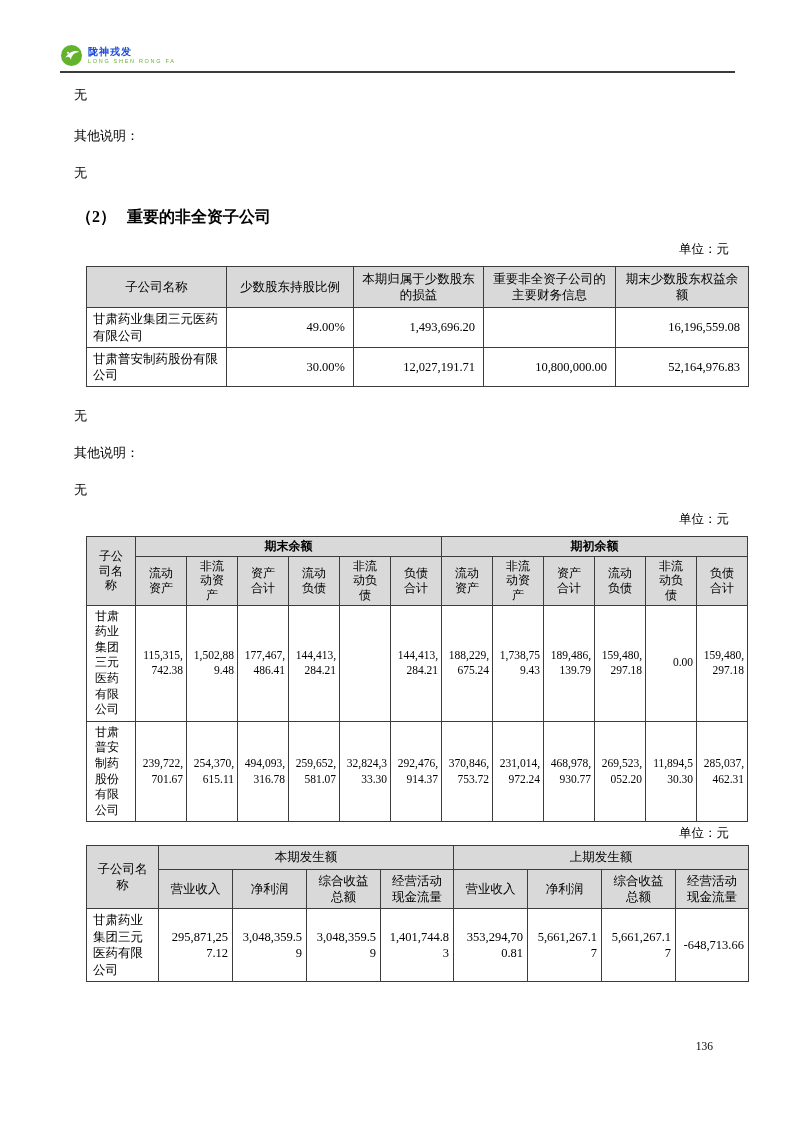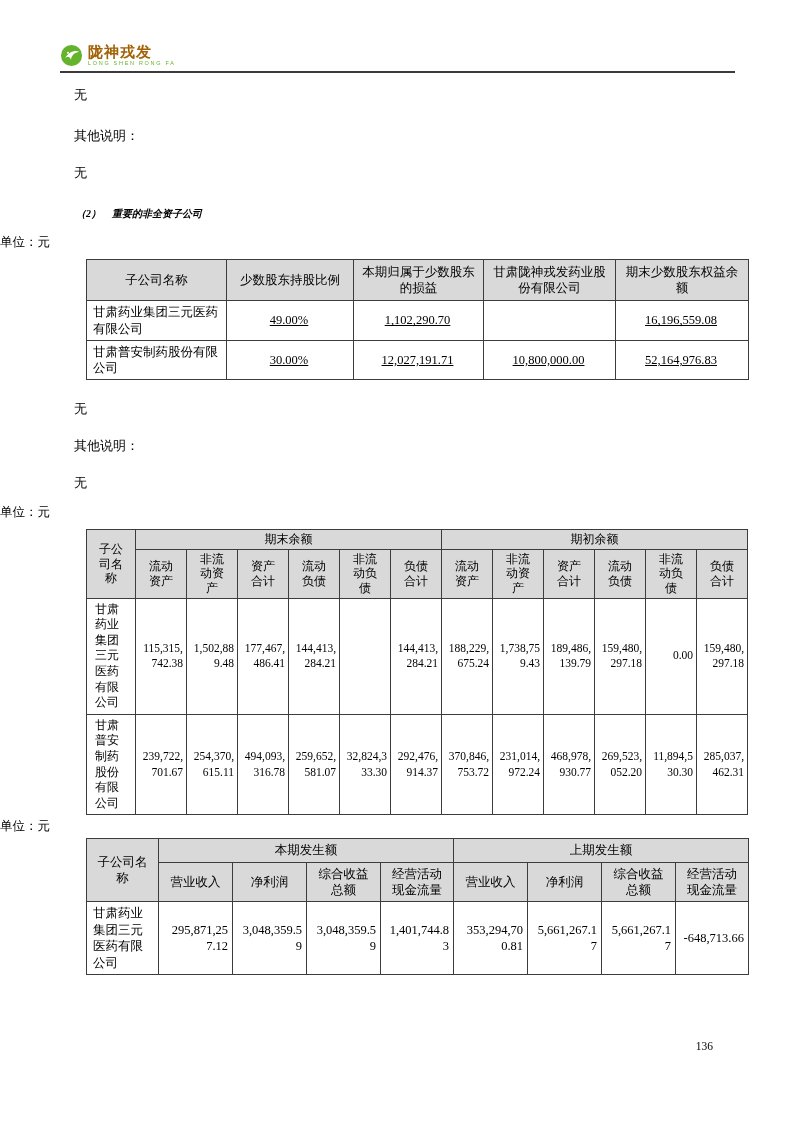--- a/index.html
+++ b/index.html
@@ -17,7 +17,7 @@
   .logo-badge{width:23px;height:23px;flex:0 0 auto;}
   .logo-text{display:flex;flex-direction:column;line-height:1;}
   .logo-cn{font-family:"Liberation Sans","DejaVu Sans",sans-serif;font-weight:bold;
-           font-size:15px;color:#a16207;letter-spacing:1px;}
+           font-size:10px;color:#1d4ed8;letter-spacing:1px;}
   .logo-en{font-family:"Liberation Sans","DejaVu Sans",sans-serif;font-size:5.5px;
            color:#64b32c;letter-spacing:1.7px;margin-top:2px;}
   .header-title{font-size:12.5px;padding-bottom:2px;}

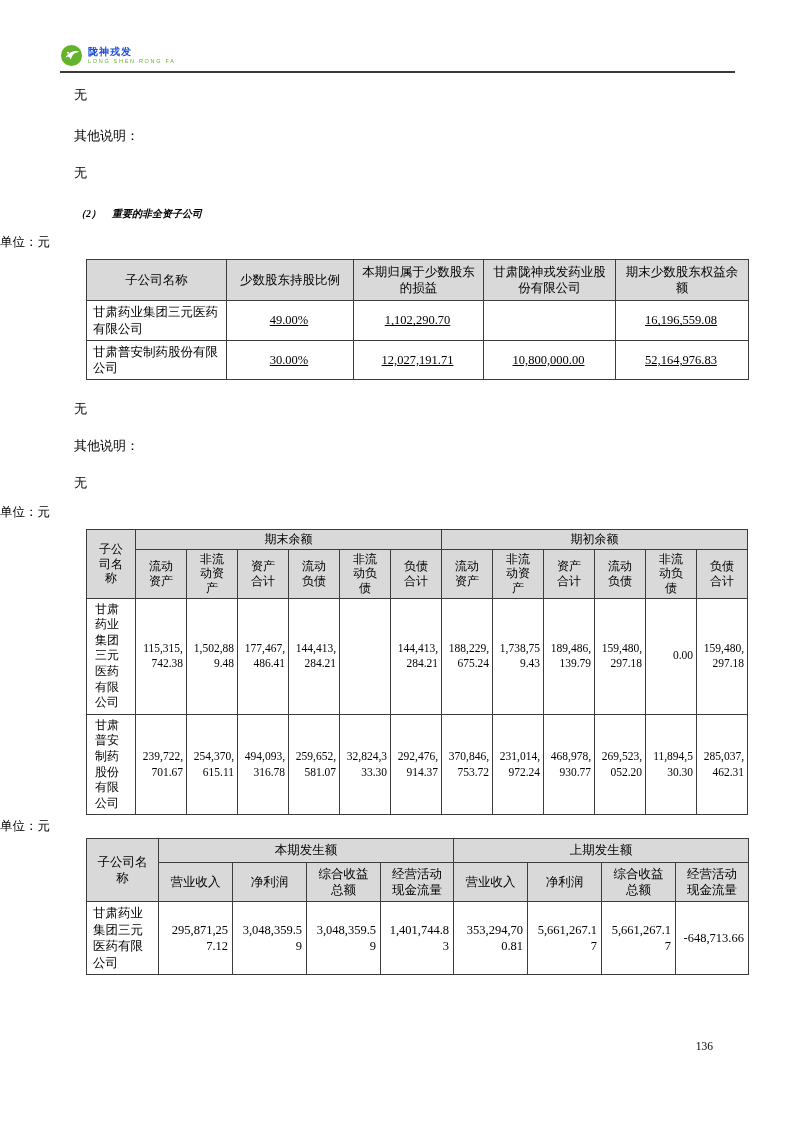--- a/index.html
+++ b/index.html
@@ -24,7 +24,7 @@
   
   .para{margin:0 64px 0 74px;font-size:13px;line-height:1.15;}
   .note-line{margin:0 64px 0 74px;font-size:13px;line-height:1.15;}
-  .heading{margin:12px 64px 0 76px;font-size:10px;font-weight:bold;font-style:italic;}
+  .heading{margin:12px 64px 0 76px;font-size:16px;font-weight:bold;}
   .heading .h-num{margin-right:11px;}
   .unit{margin:0 64px 0 0;text-align:left;font-size:12.5px;}
   .mt16{margin-top:15px}.mt26{margin-top:26px}.mt22{margin-top:22px}

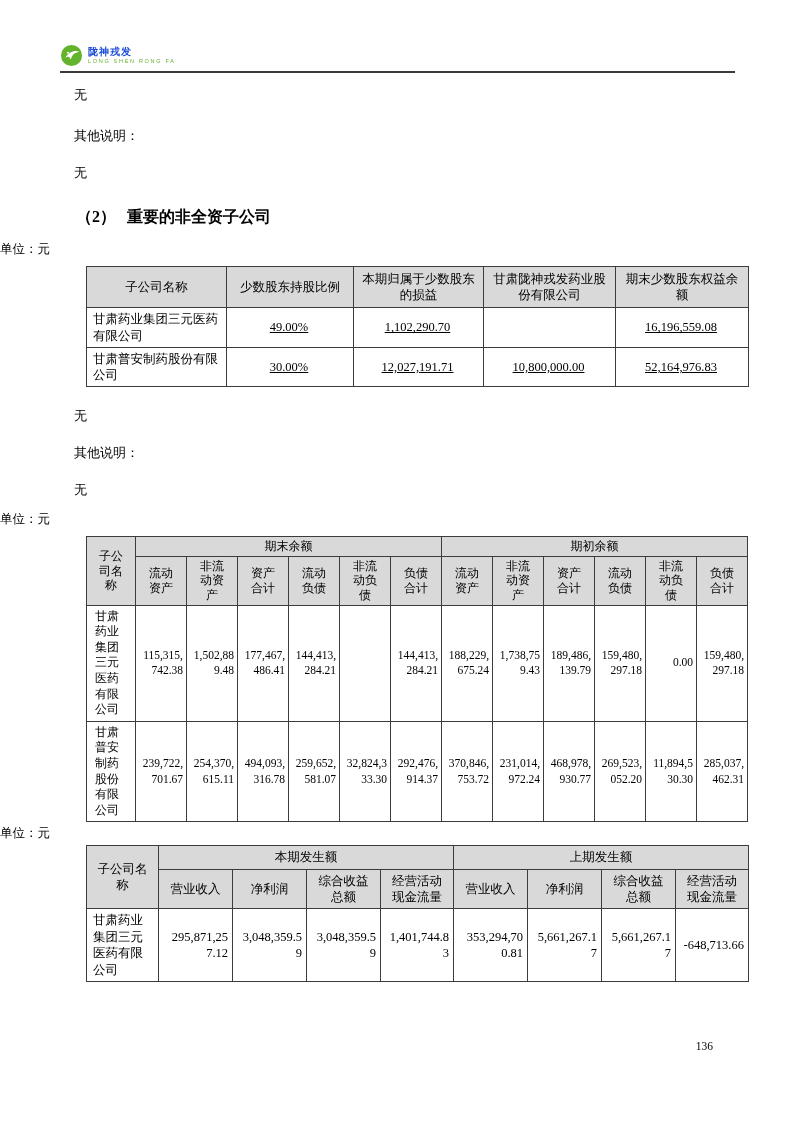--- a/index.html
+++ b/index.html
@@ -26,7 +26,7 @@
   .note-line{margin:0 64px 0 74px;font-size:13px;line-height:1.15;}
   .heading{margin:12px 64px 0 76px;font-size:16px;font-weight:bold;}
   .heading .h-num{margin-right:11px;}
-  .unit{margin:0 64px 0 0;text-align:left;font-size:12.5px;}
+  .unit{margin:0 64px 0 0;text-align:right;font-size:12.5px;}
   .mt16{margin-top:15px}.mt26{margin-top:26px}.mt22{margin-top:22px}
   .mt24{margin-top:24px}.mt14{margin-top:13px}.mt8{margin-top:8px}
   .mt10{margin-top:10px}.mt2{margin-top:3px}

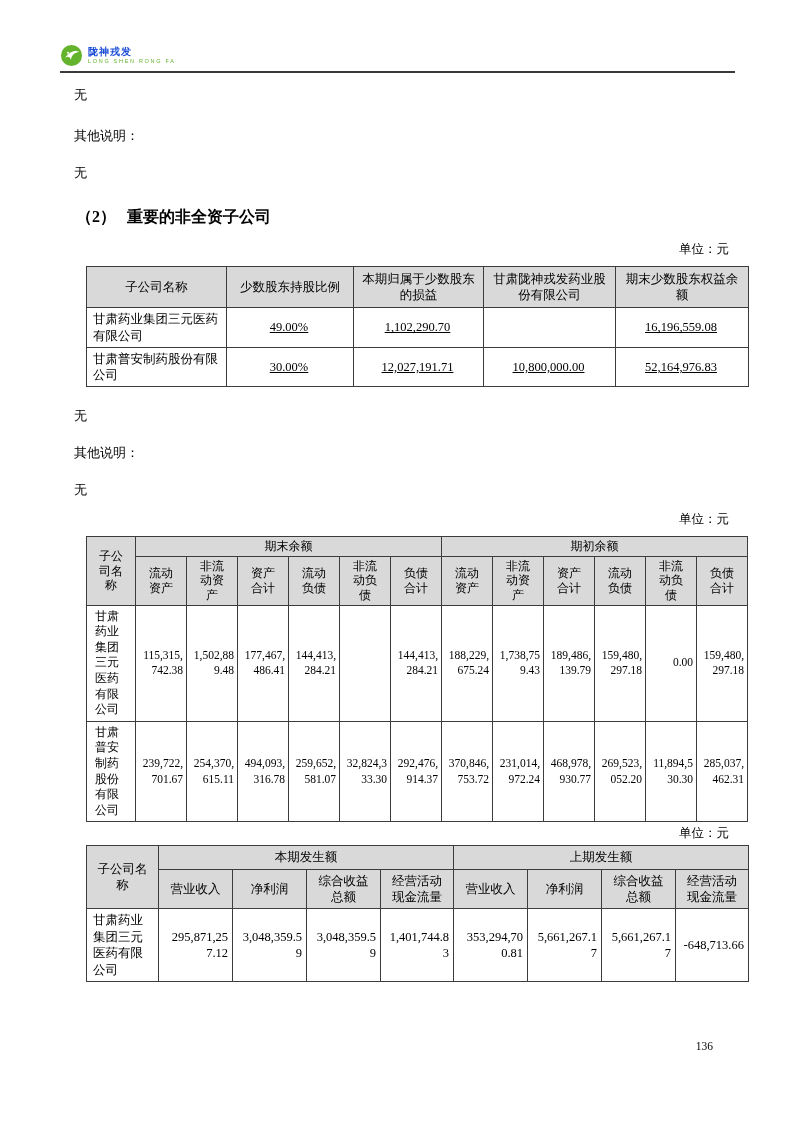--- a/index.html
+++ b/index.html
@@ -95,7 +95,7 @@
       <th>子公司名称</th>
       <th>少数股东持股比例</th>
       <th>本期归属于少数股东的损益</th>
-      <th>甘肃陇神戎发药业股份有限公司</th>
+      <th>重要非全资子公司的主要财务信息</th>
       <th>期末少数股东权益余额</th>
     </tr>
     <tr>

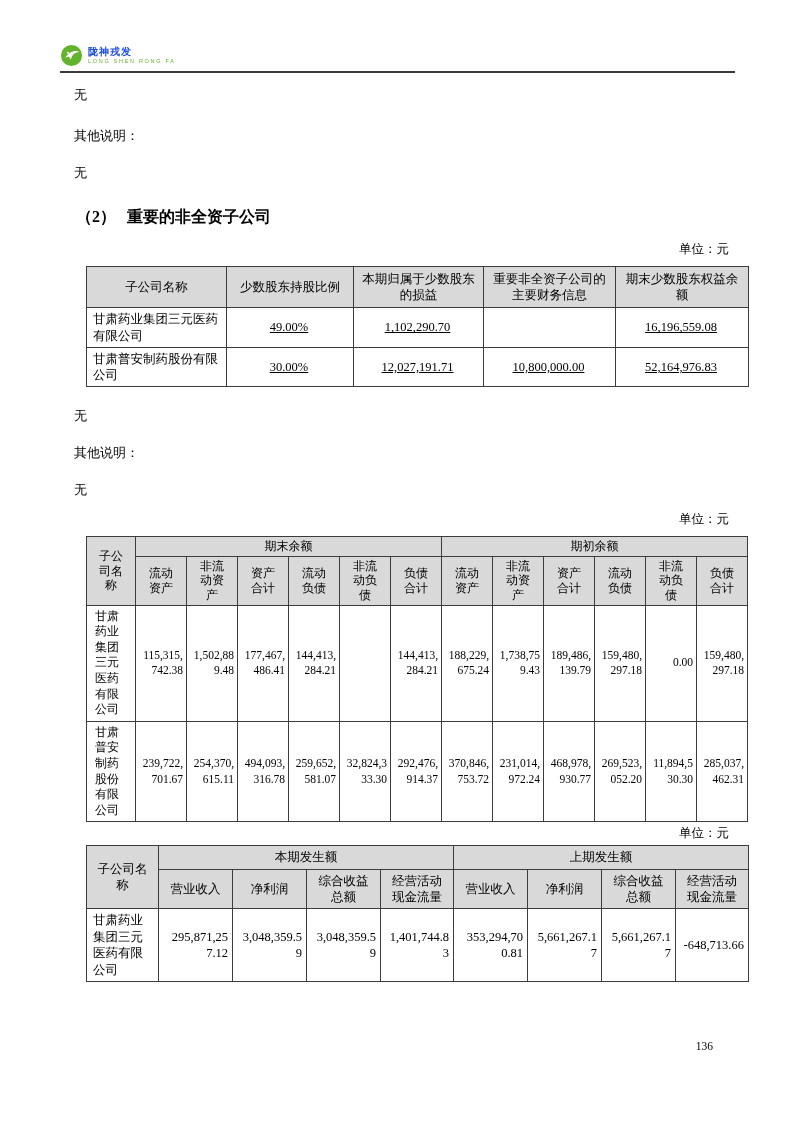--- a/index.html
+++ b/index.html
@@ -37,7 +37,7 @@
   
   .t1 th{font-size:12.5px;padding:4px 5px;line-height:1.3;}
   .t1 td{font-size:12.5px;padding:3px 6px;line-height:1.3;}
-  .t1 td.num{text-align:center;padding-right:8px;word-break:break-all;text-decoration:underline;}
+  .t1 td.num{text-align:right;padding-right:8px;word-break:break-all;}
   .t1 td.name{text-align:left;}
   
   .t2 th{font-size:12px;padding:2px 9px;line-height:1.22;}

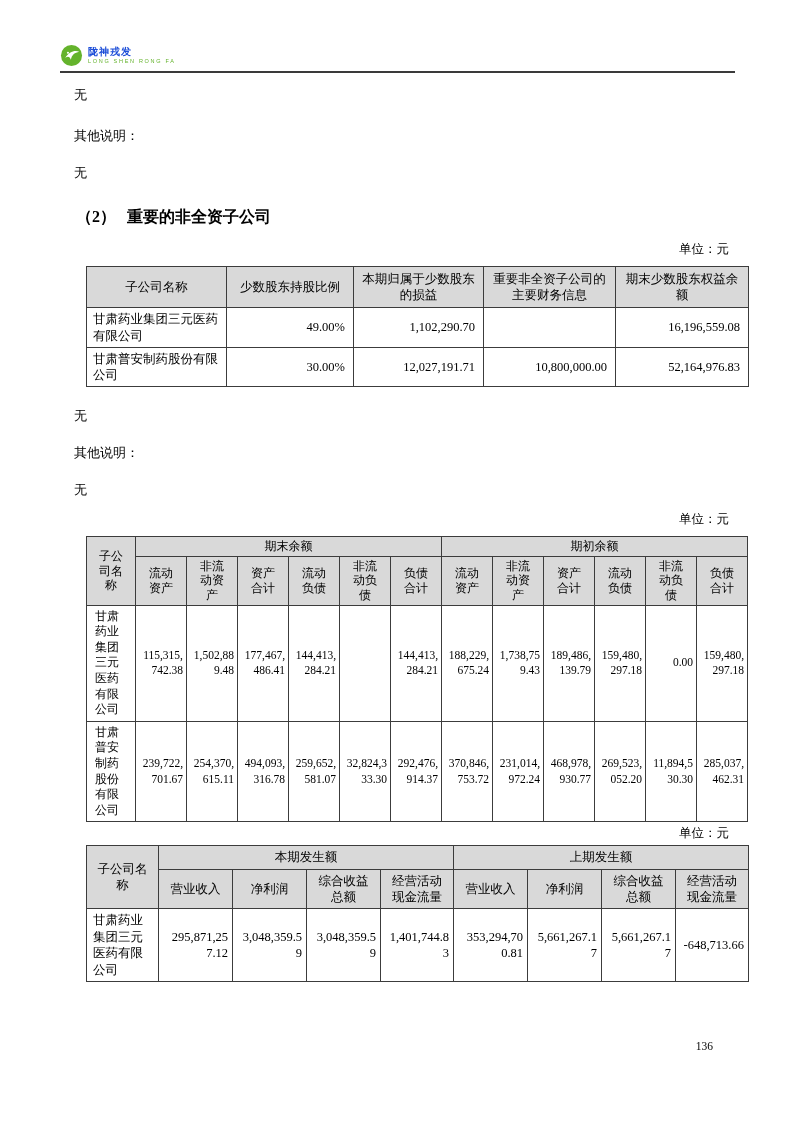--- a/index.html
+++ b/index.html
@@ -101,7 +101,7 @@
     <tr>
       <td class="name">甘肃药业集团三元医药有限公司</td>
       <td class="num">49.00%</td>
-      <td class="num">1,102,290.70</td>
+      <td class="num">1,493,696.20</td>
       <td class="num"></td>
       <td class="num">16,196,559.08</td>
     </tr>

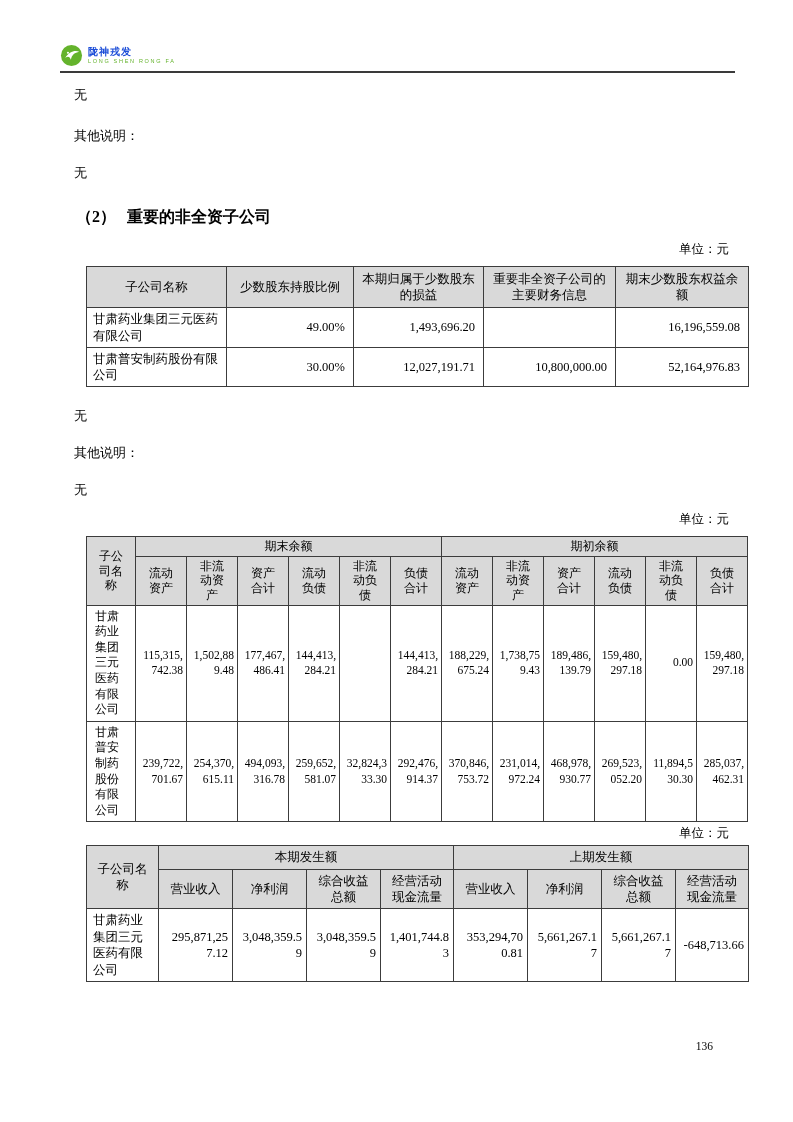--- a/index.html
+++ b/index.html
@@ -41,7 +41,7 @@
   .t1 td.name{text-align:left;}
   
   .t2 th{font-size:12px;padding:2px 9px;line-height:1.22;}
-  .t2 th.group{padding:2px 16px;}
+  .t2 th.group{padding:2px 16px;font-weight:bold;}
   .t2 td{font-size:11.5px;line-height:1.35;}
   .t2 td.name{font-size:12px;line-height:1.3;padding:3px 8px;text-align:left;}
   .t2 td.num{text-align:right;padding:2px 3px;word-break:break-all;}

